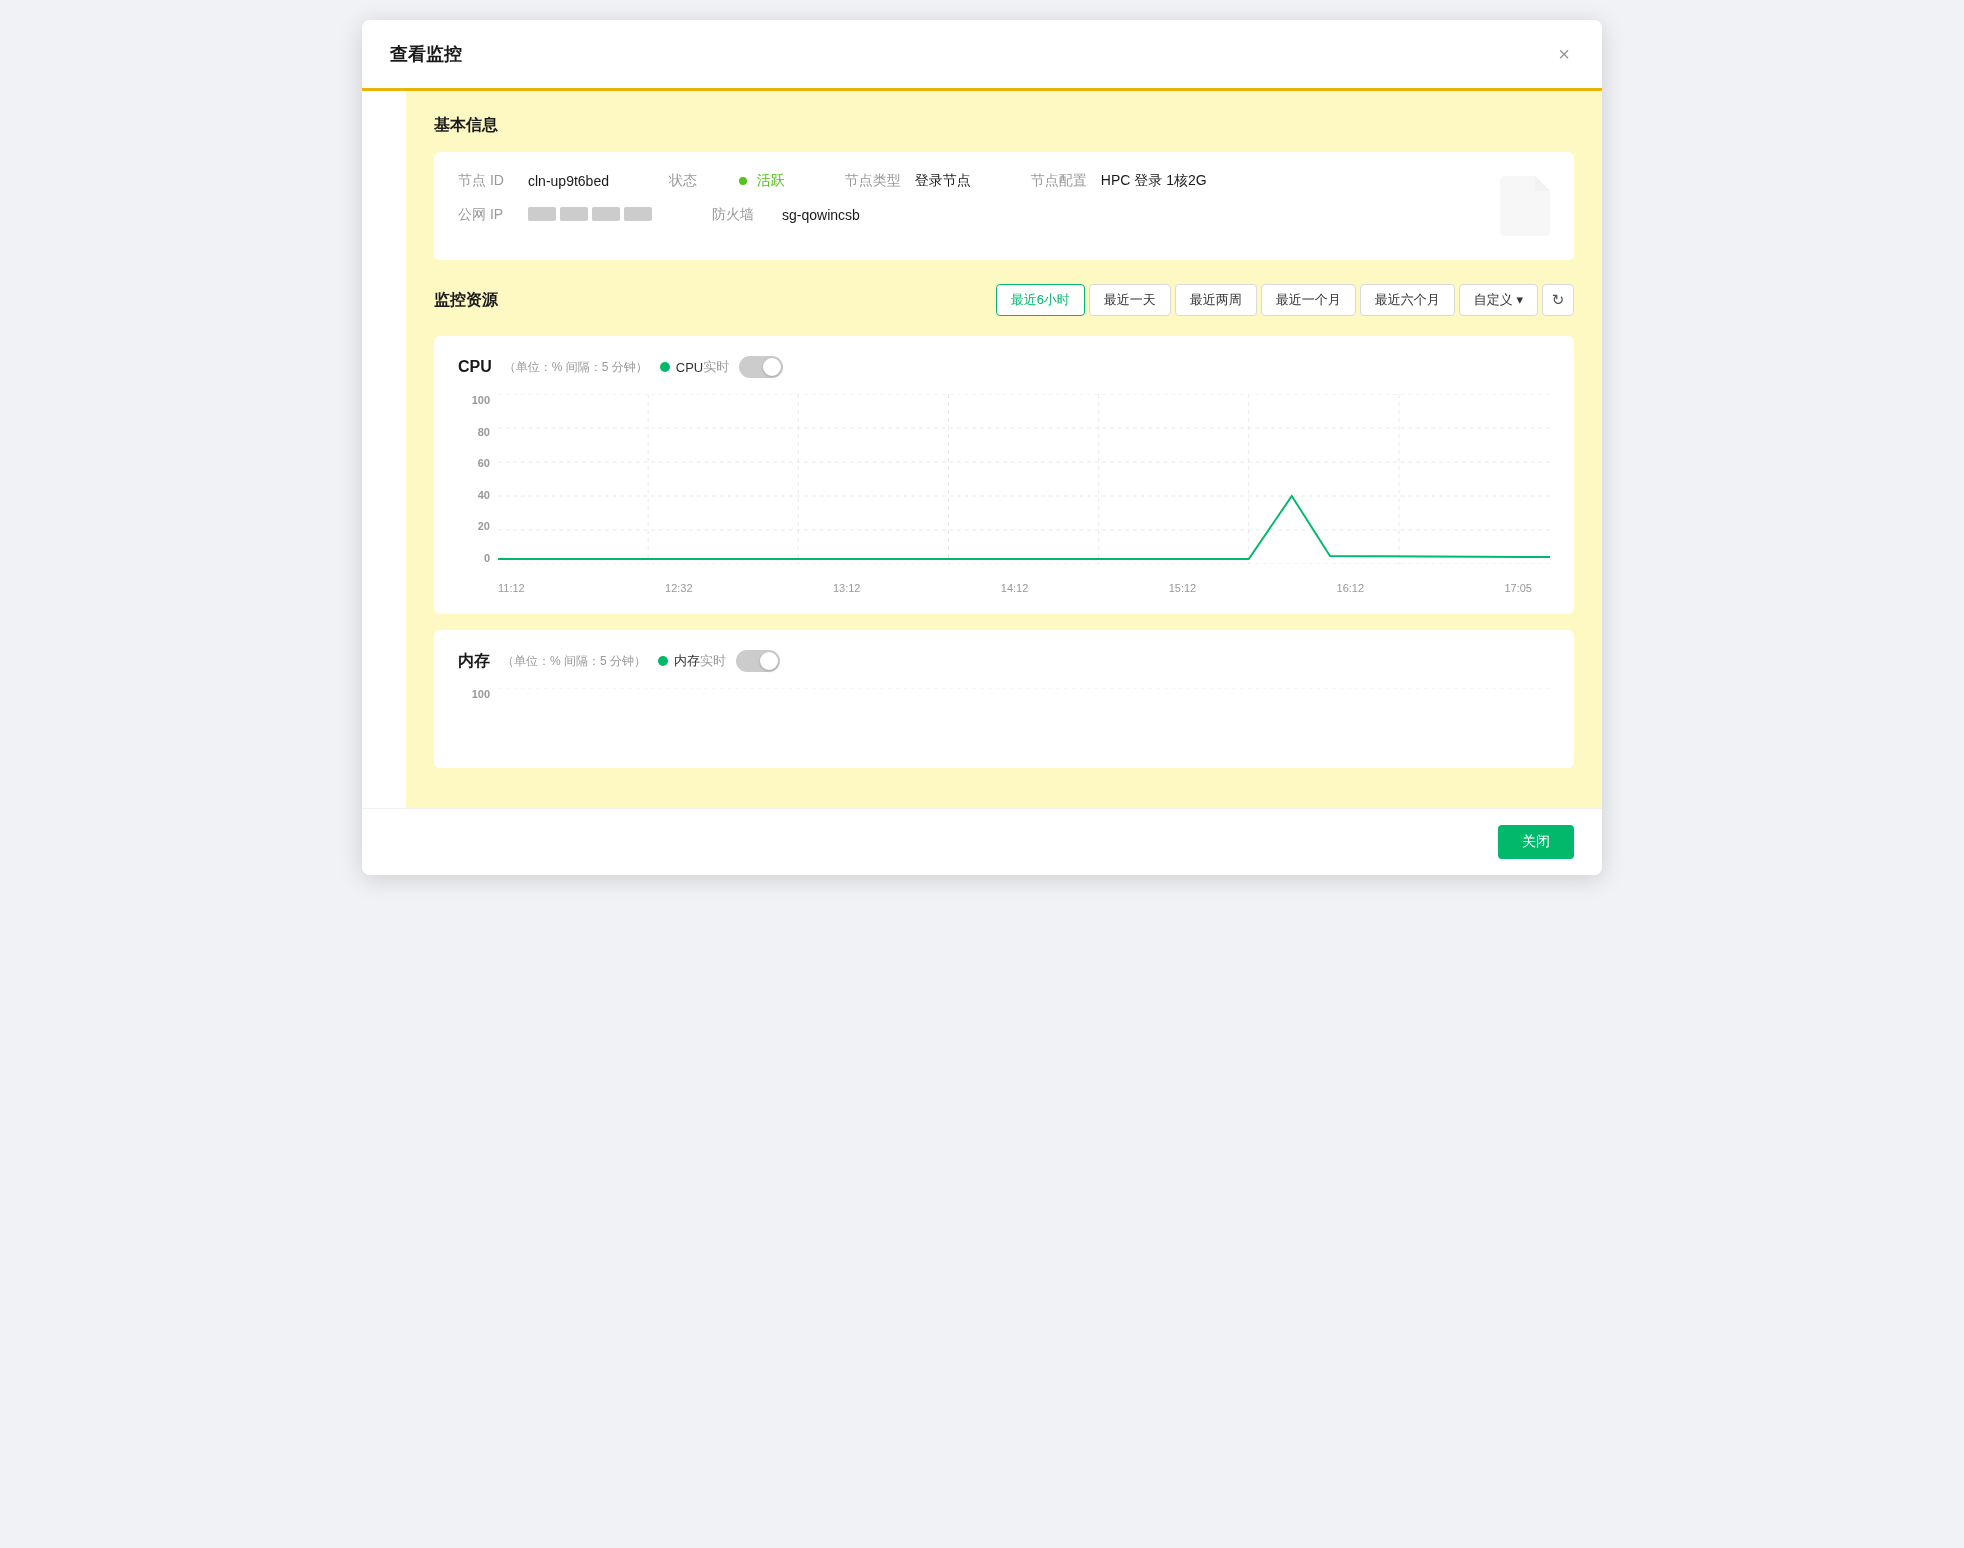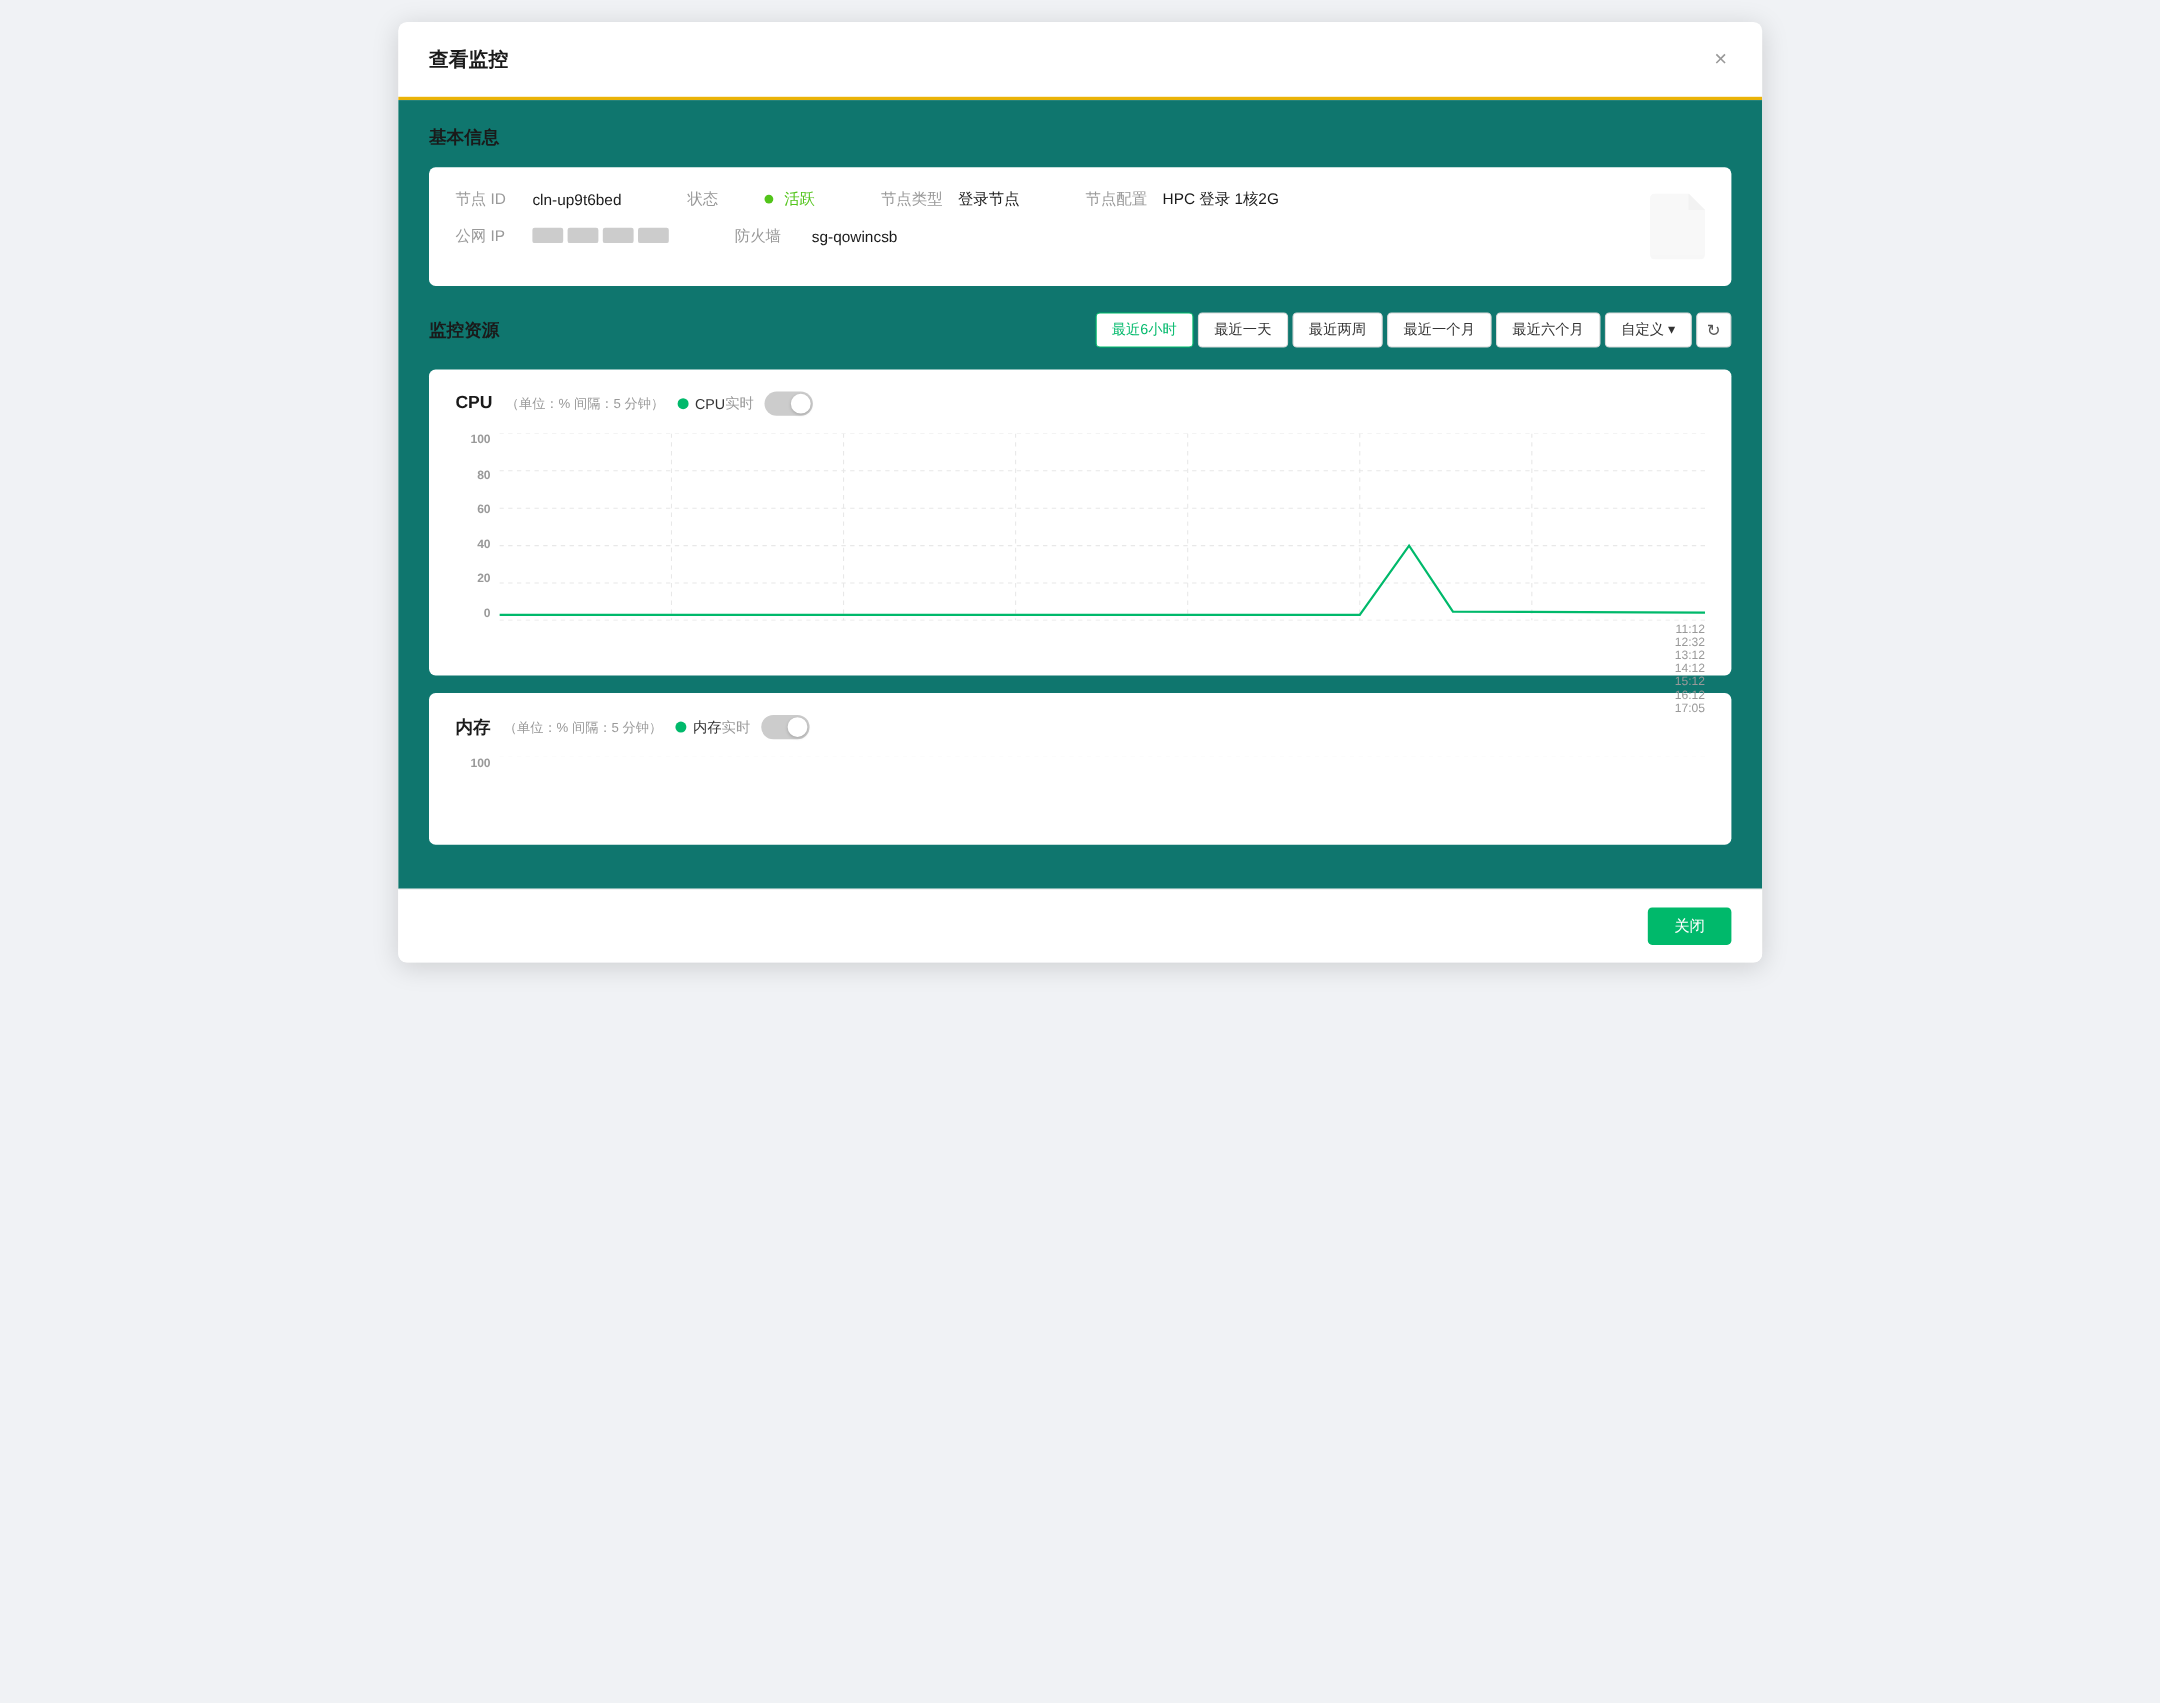--- a/index.html
+++ b/index.html
@@ -42,7 +42,8 @@
     }
     .modal-body {
       padding: 24px 28px;
-      background: #0f766e;
+      background: #fef9c3;
+      margin-left: 44px;
     }
     .section-title {
       font-size: 16px;

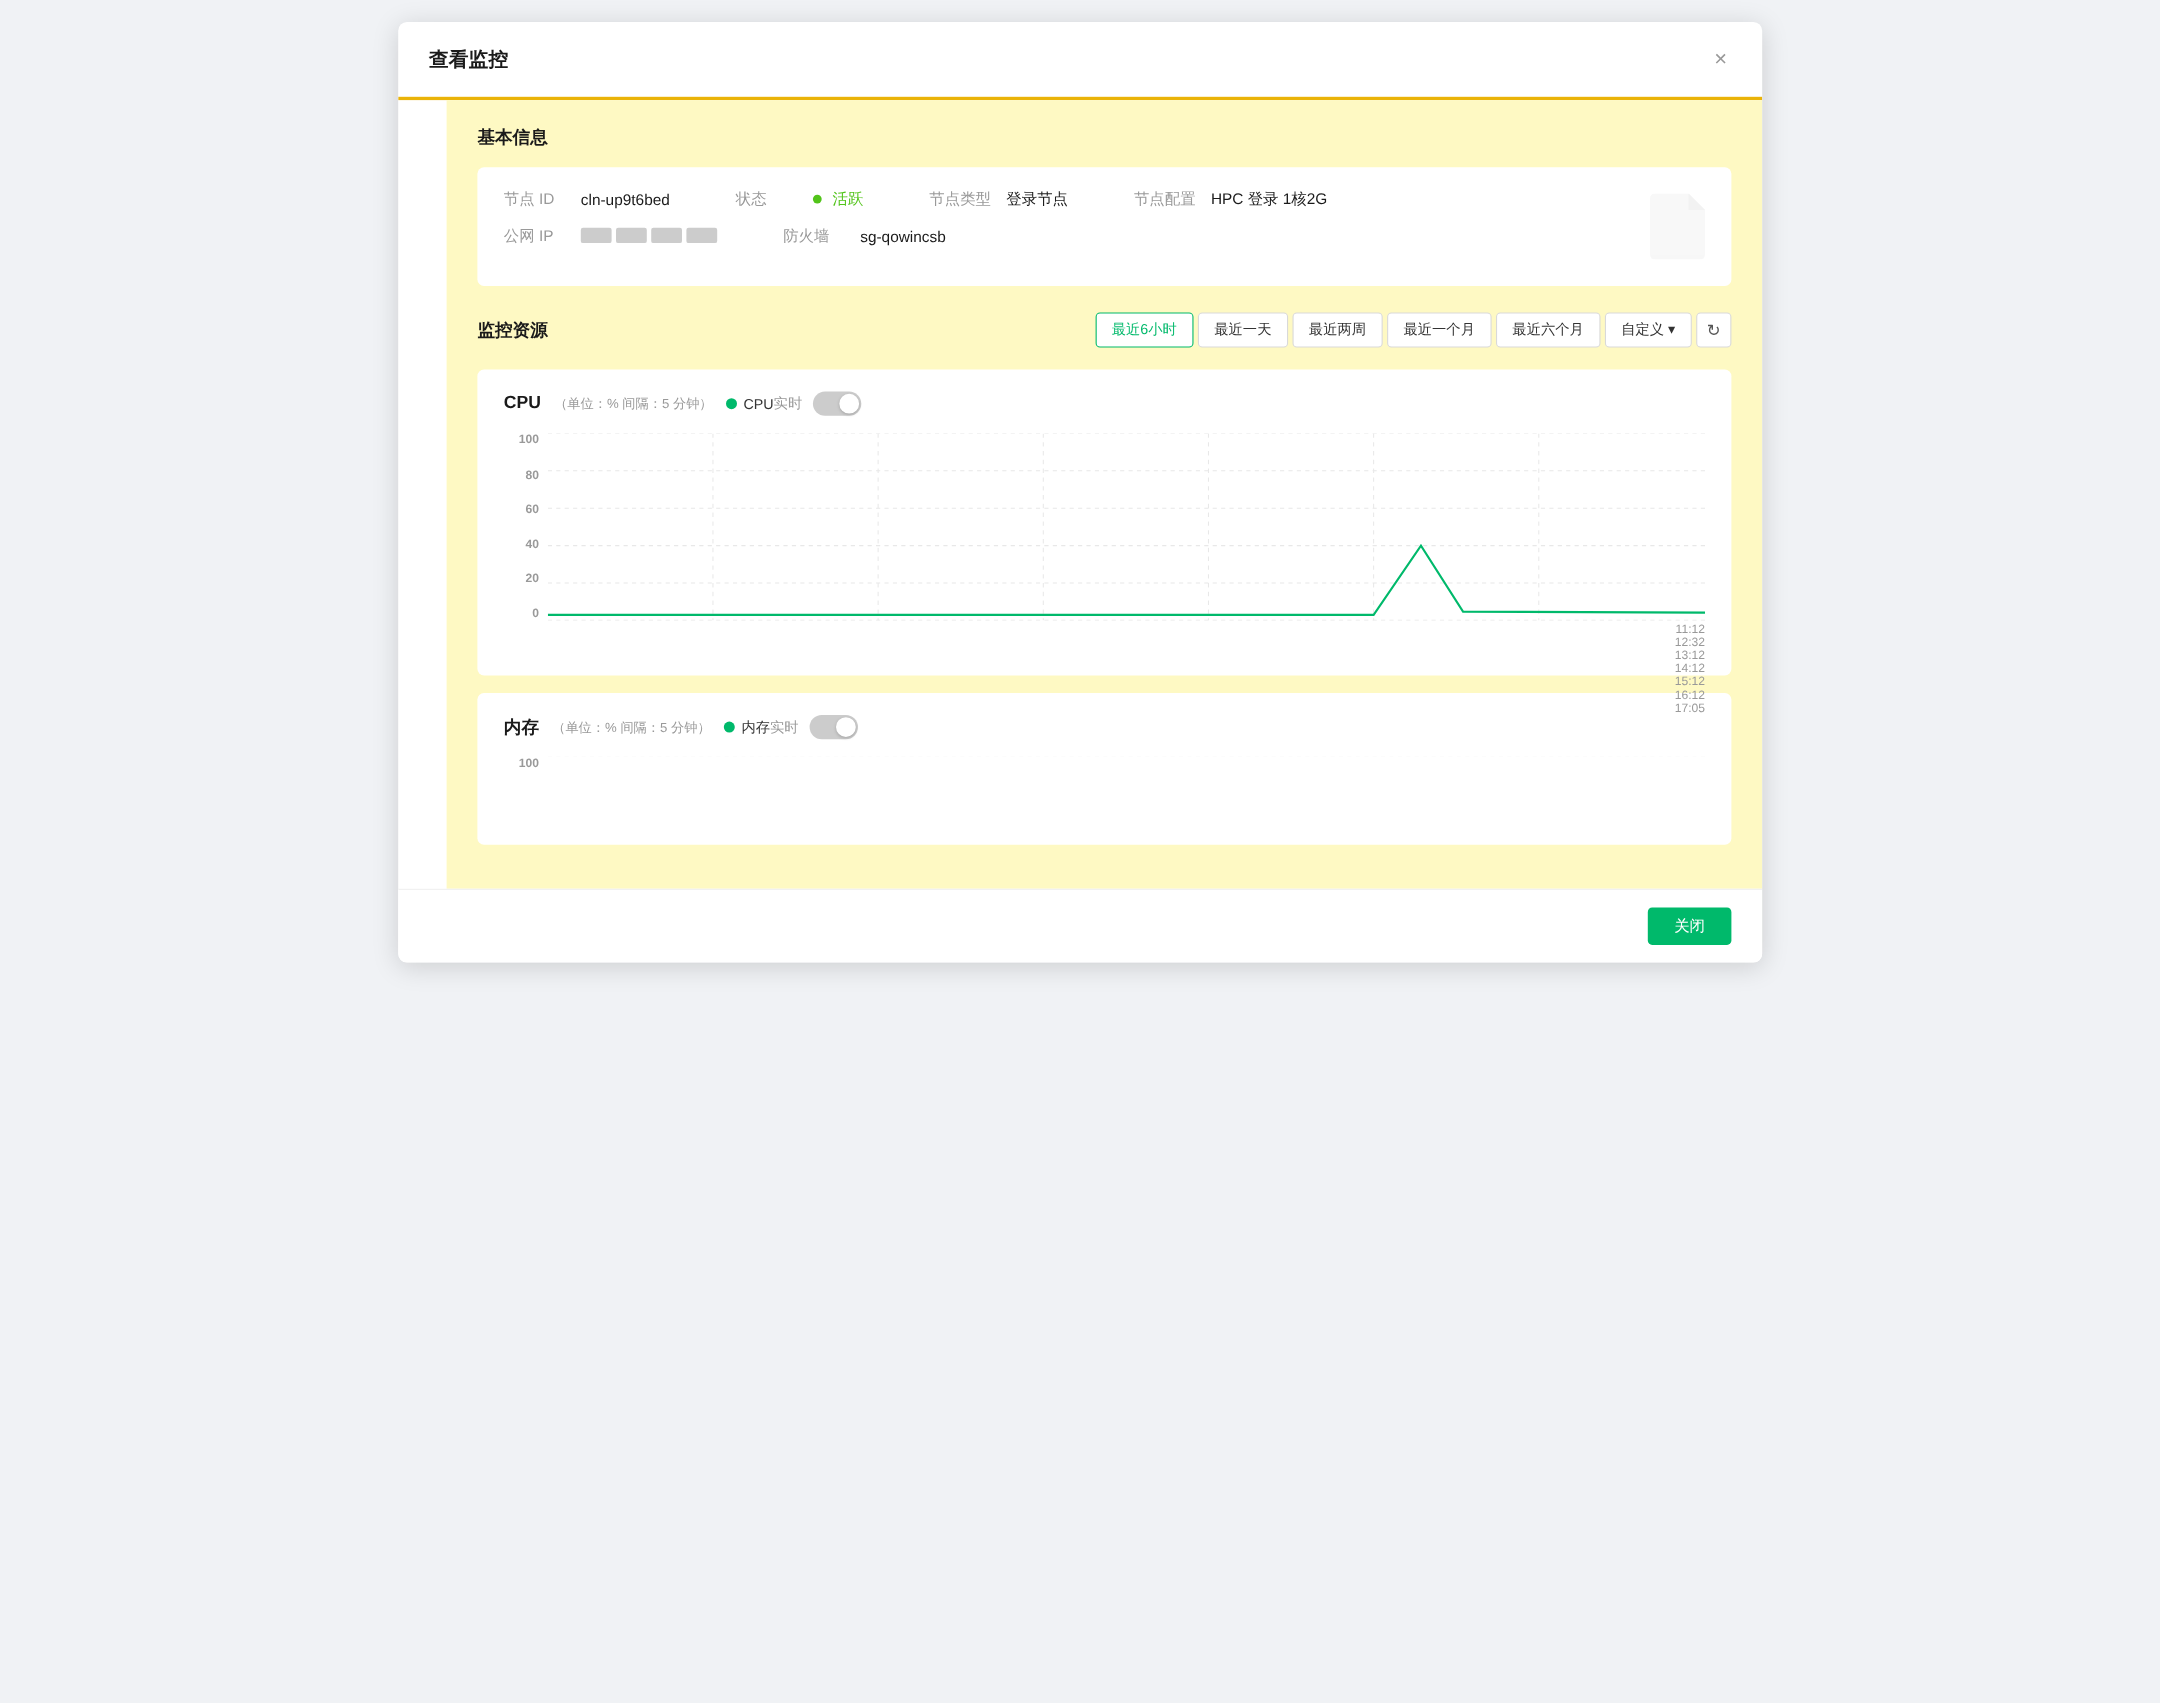--- a/index.html
+++ b/index.html
@@ -244,12 +244,12 @@
     .chart-x-axis {
       position: absolute;
       left: 40px;
-      right: 0;
+      right: 18px;
       bottom: 0;
       height: 28px;
       display: flex;
+      justify-content: space-between;
       align-items: flex-end;
-      flex-direction: column;
     }
     .x-label {
       font-size: 11px;

